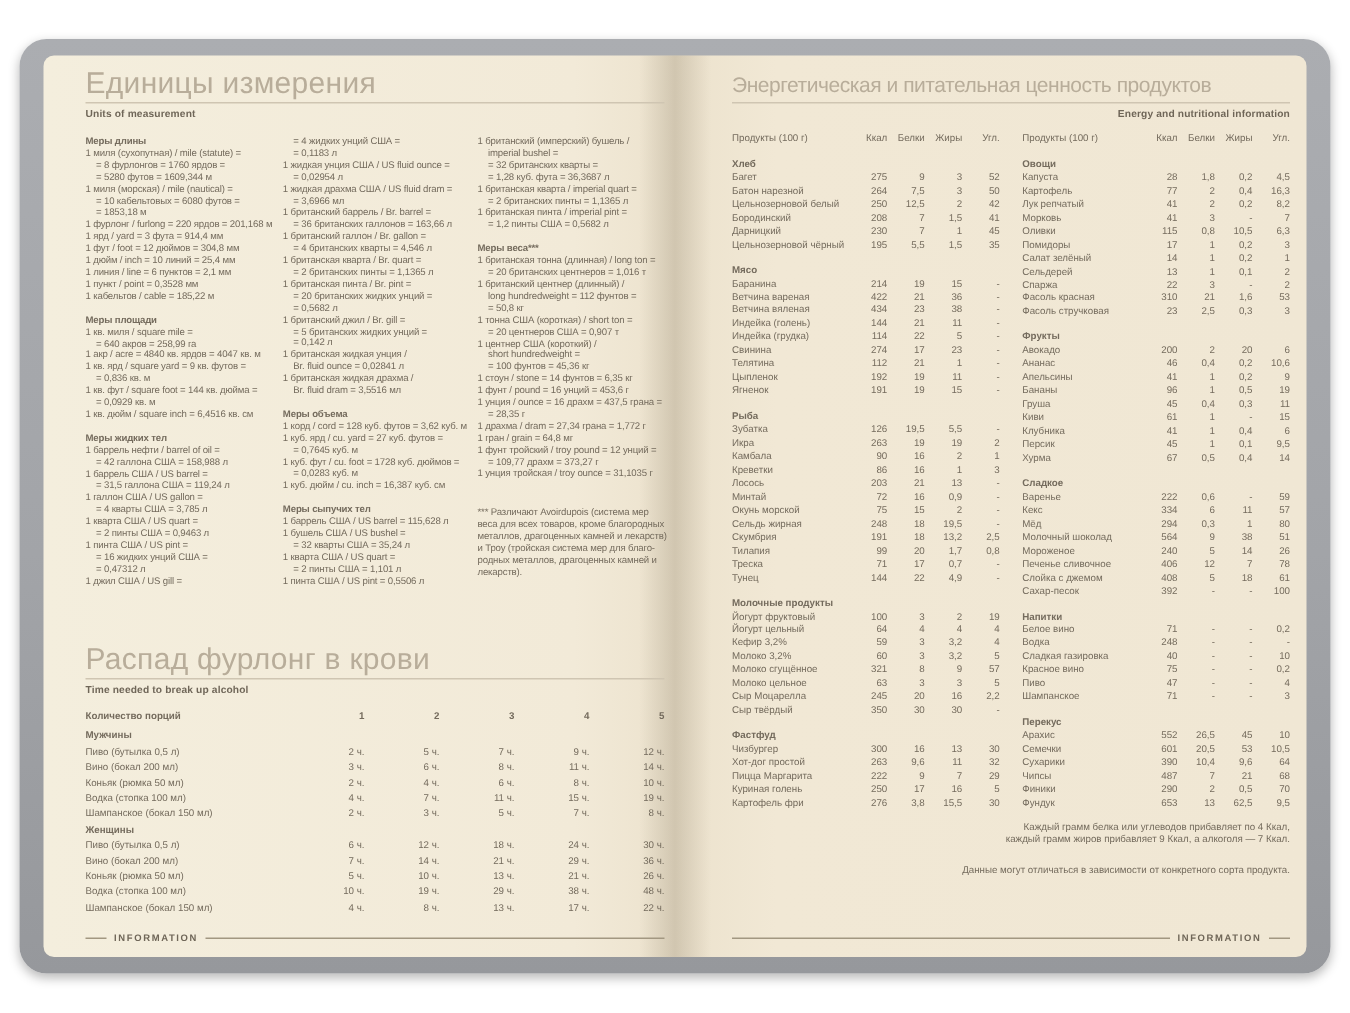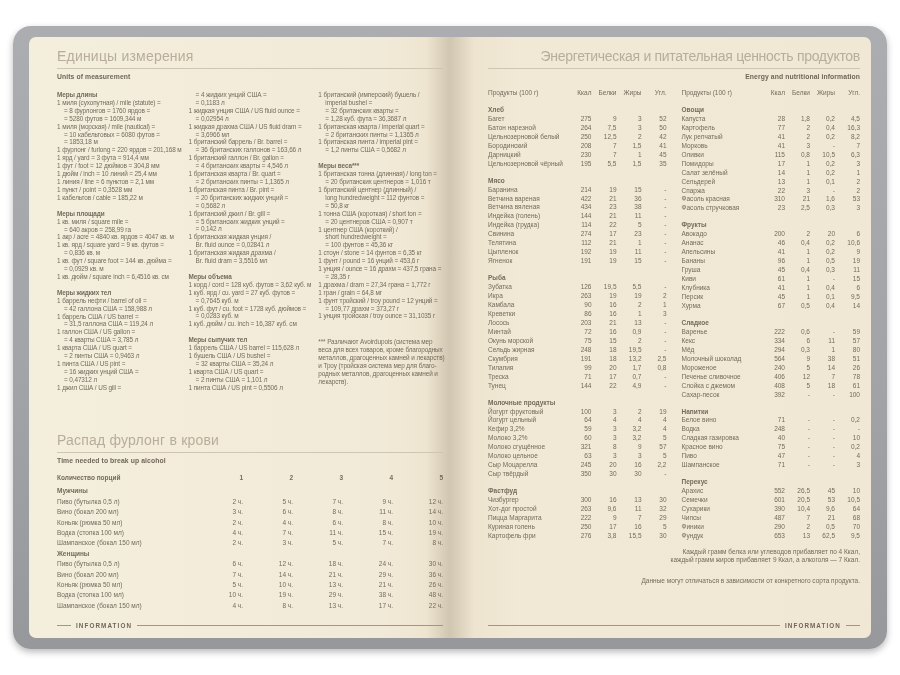--- a/index.html
+++ b/index.html
@@ -22,7 +22,7 @@
     position:absolute;left:426px;top:37px;width:48px;height:601px;
     background:linear-gradient(90deg,rgba(100,85,60,0) 0%,rgba(100,85,60,.20) 50%,rgba(100,85,60,0) 100%);
   }
-  .big-title{font-size:14px;color:#b8ad9a;letter-spacing:.2px;line-height:17px;}
+  .big-title{font-size:20px;color:#b8ad9a;letter-spacing:.2px;line-height:17px;}
   .rule{height:1px;background:#cfc5b2;margin-top:3px;}
   .eng{font-size:6.8px;font-weight:bold;color:#6f6658;margin-top:4px;letter-spacing:.1px;}
 

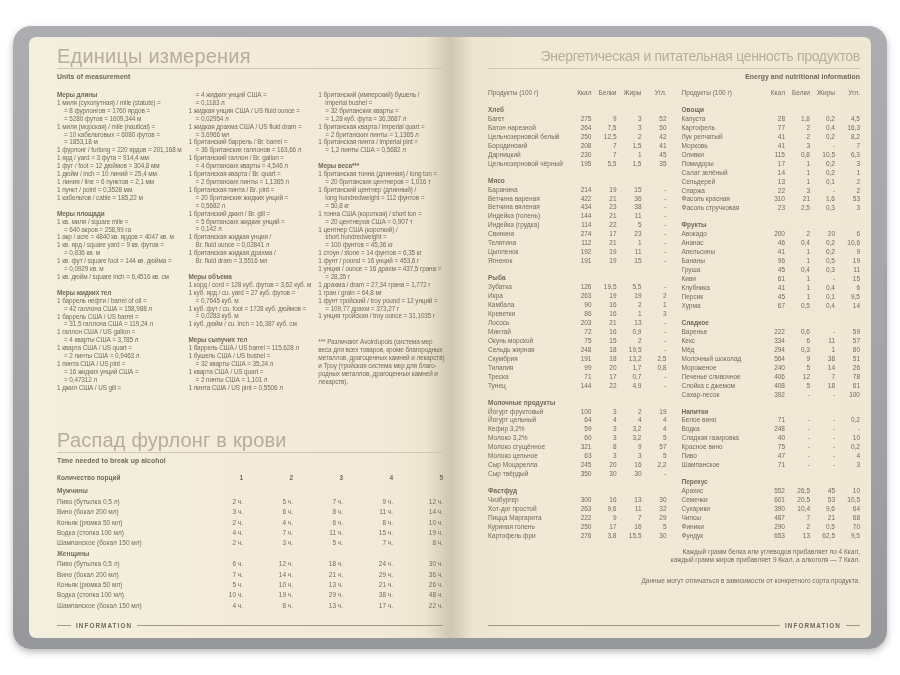--- a/index.html
+++ b/index.html
@@ -47,7 +47,7 @@
 
   
   .rp{position:absolute;left:488px;top:48px;width:372px;}
-  .rp .big-title{text-align:right;font-size:14px;letter-spacing:-0.3px;}
+  .rp .big-title{font-size:14px;letter-spacing:-0.3px;}
   .rp .eng{text-align:right;}
   .ftables{display:flex;gap:15px;margin-top:9px;}
   .ftable{flex:1;font-size:6.5px;min-width:0;}

